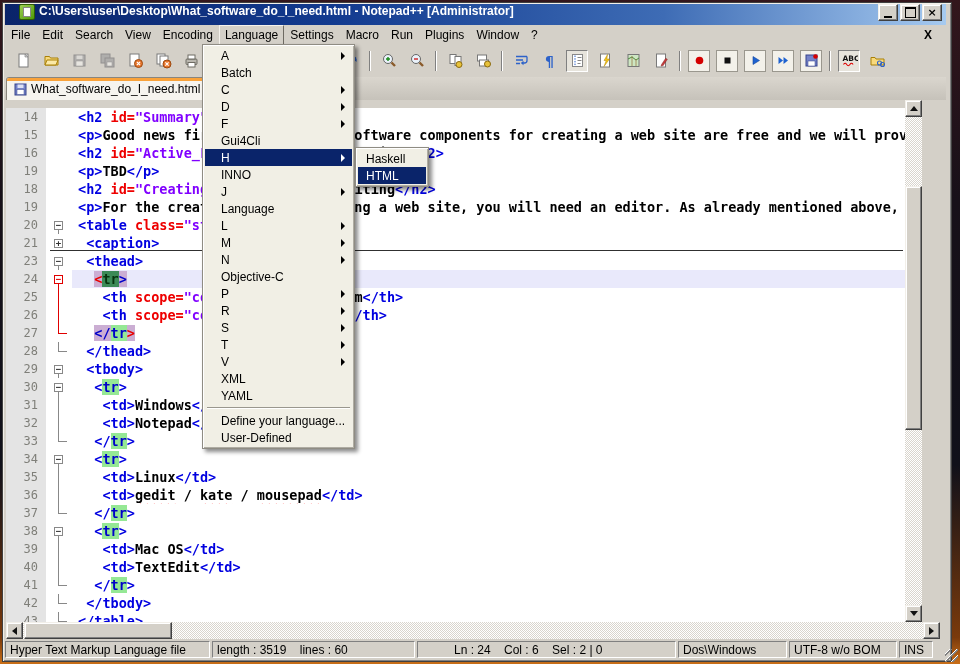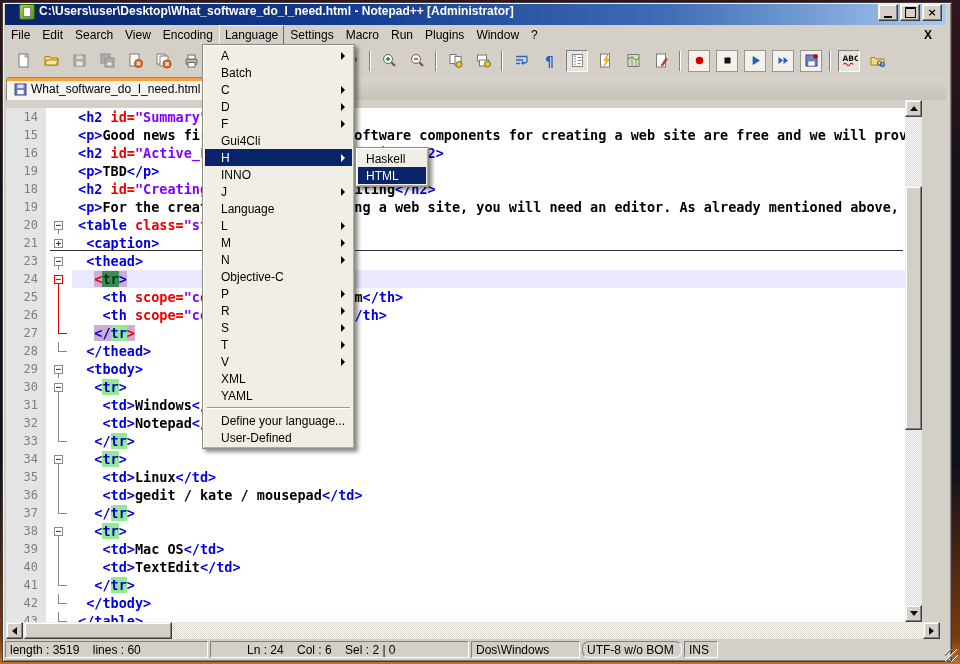--- a/index.html
+++ b/index.html
@@ -403,6 +403,7 @@
   </div>
 
   <div class="statusbar" id="statusbar">
+      <span class="spanel" style="width: 205px;">Hyper Text Markup Language file</span>
       <span class="spanel" style="width: 203px;">length : 3519    lines : 60</span>
       <span class="spanel" style="width: 259px; padding-left: 36px;">Ln : 24    Col : 6    Sel : 2 | 0</span>
       <span class="spanel" style="width: 109px;">Dos\Windows</span>

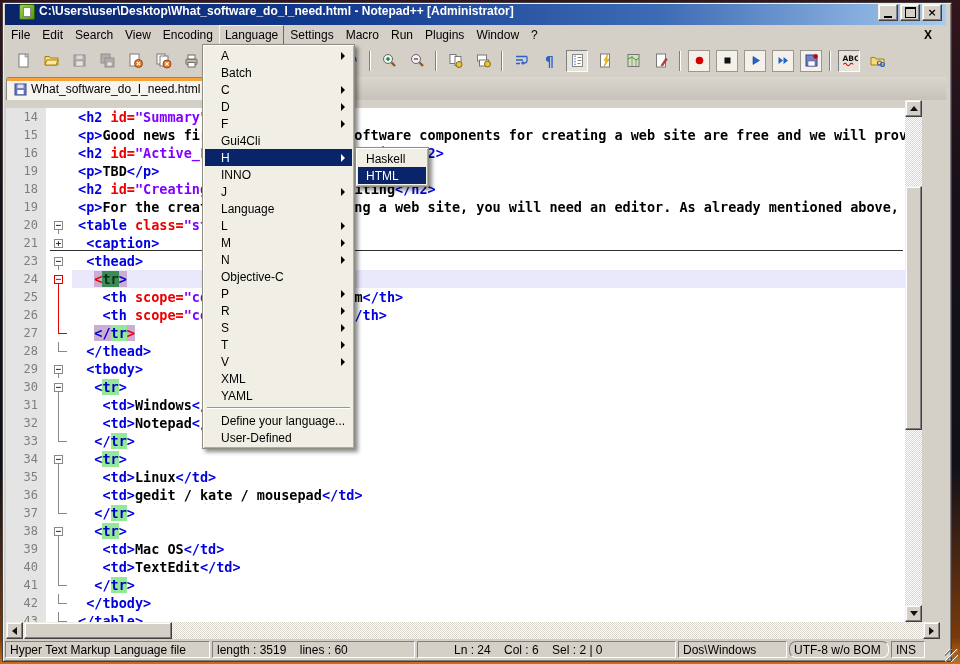--- a/index.html
+++ b/index.html
@@ -407,7 +407,7 @@
       <span class="spanel" style="width: 203px;">length : 3519    lines : 60</span>
       <span class="spanel" style="width: 259px; padding-left: 36px;">Ln : 24    Col : 6    Sel : 2 | 0</span>
       <span class="spanel" style="width: 109px;">Dos\Windows</span>
-      <span class="spanel" style="width: 100px; border-radius: 7px;">UTF-8 w/o BOM</span>
+      <span class="spanel" style="width: 108px;">UTF-8 w/o BOM</span>
       <span class="spanel" style="width: 34px;">INS</span>
     </div>
   <div class="grip"></div>

